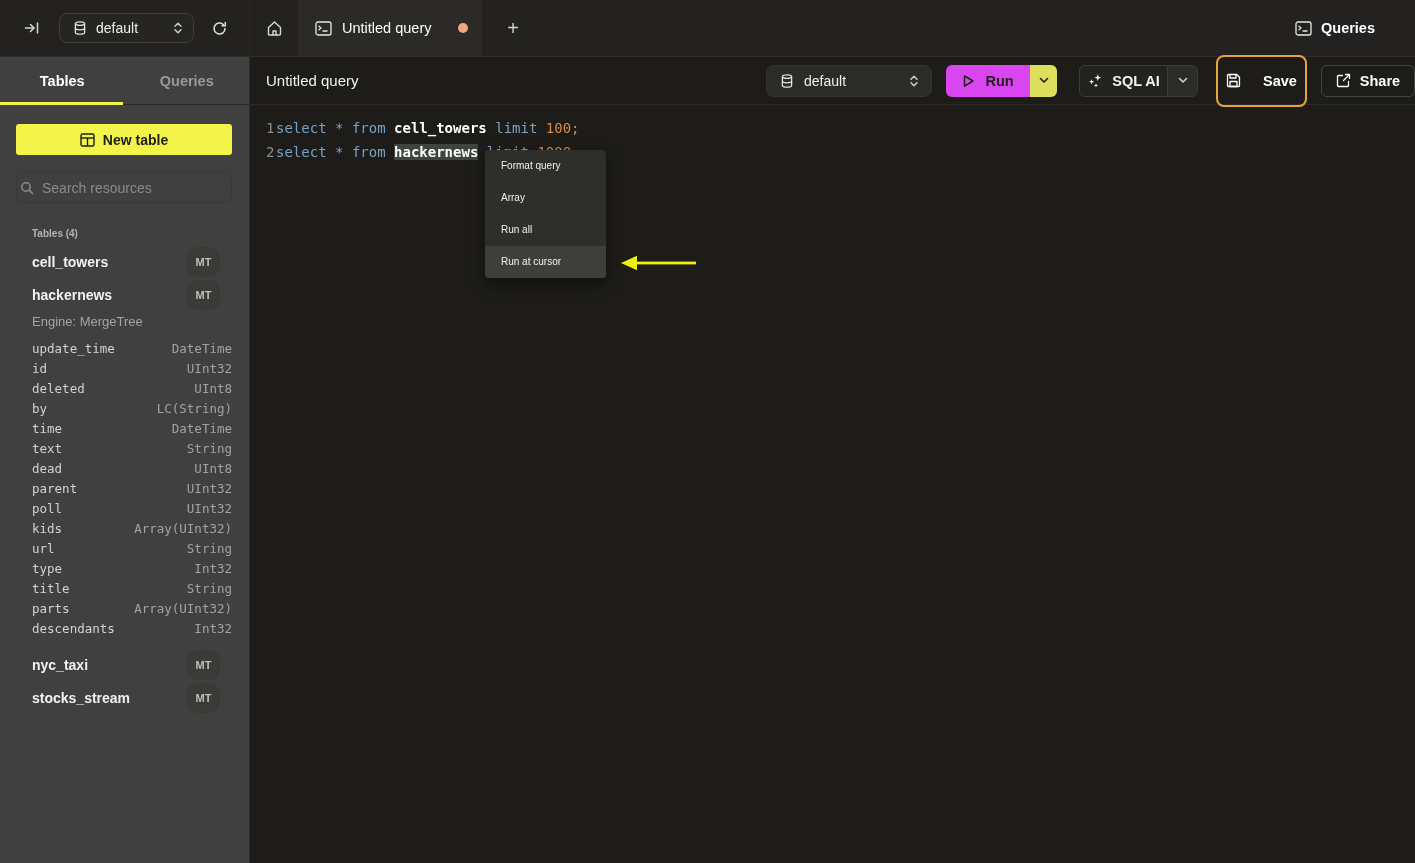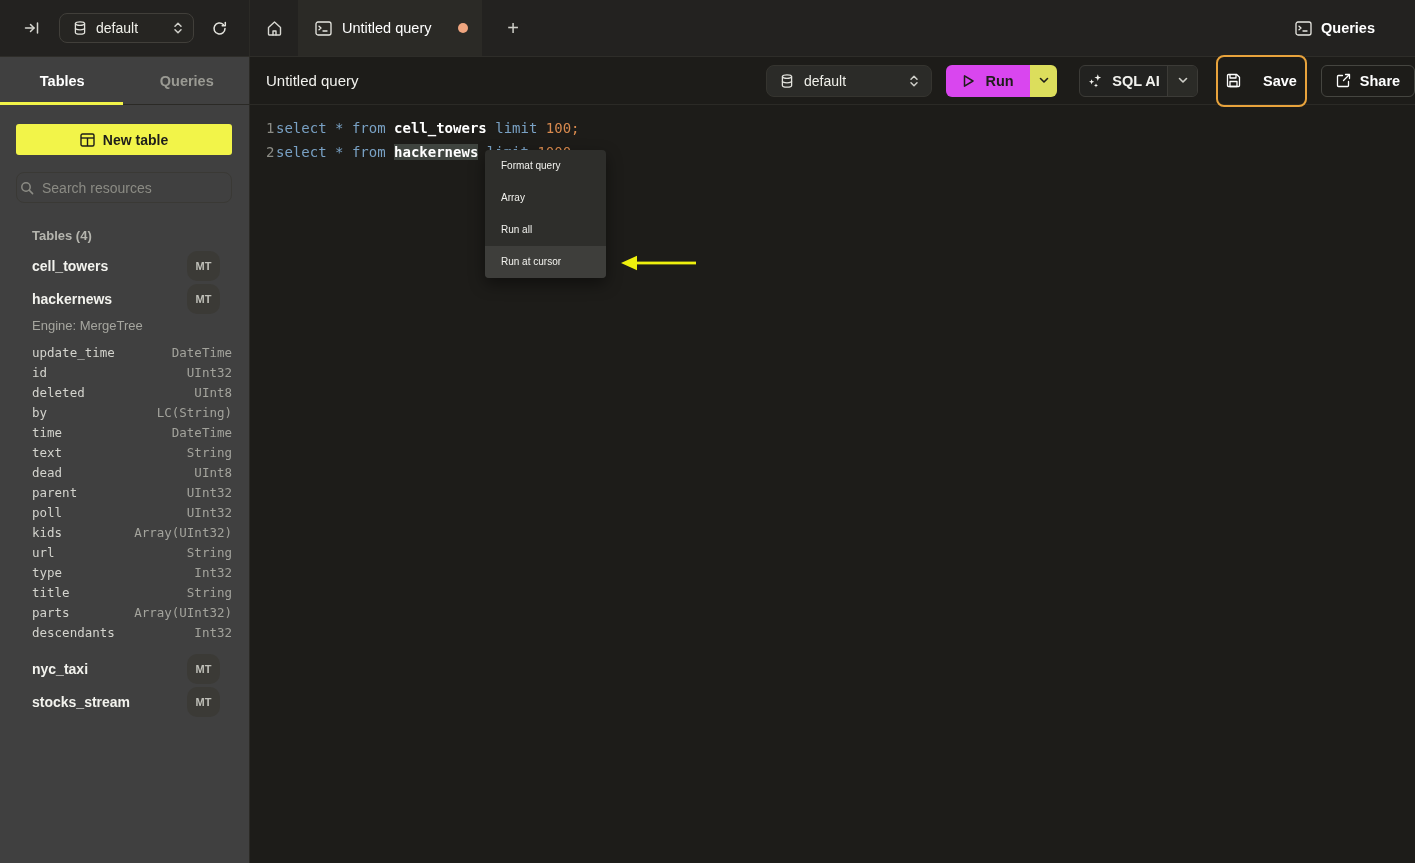--- a/index.html
+++ b/index.html
@@ -75,7 +75,7 @@
     font-size:14px; width:100%; font-family:"Liberation Sans", sans-serif;
   }
   .search-box input::placeholder { color:#8b8b84; }
-  .section-title { margin:25px 0 6px 32px; font-size:13px; font-weight:600; color:#b5b5ae; }
+  .section-title { margin:25px 0 6px 32px; font-size:10px; font-weight:600; color:#b5b5ae; }
   .table-row {
     height:33px; display:flex; align-items:center; padding:0 29px 0 32px; cursor:pointer;
   }

